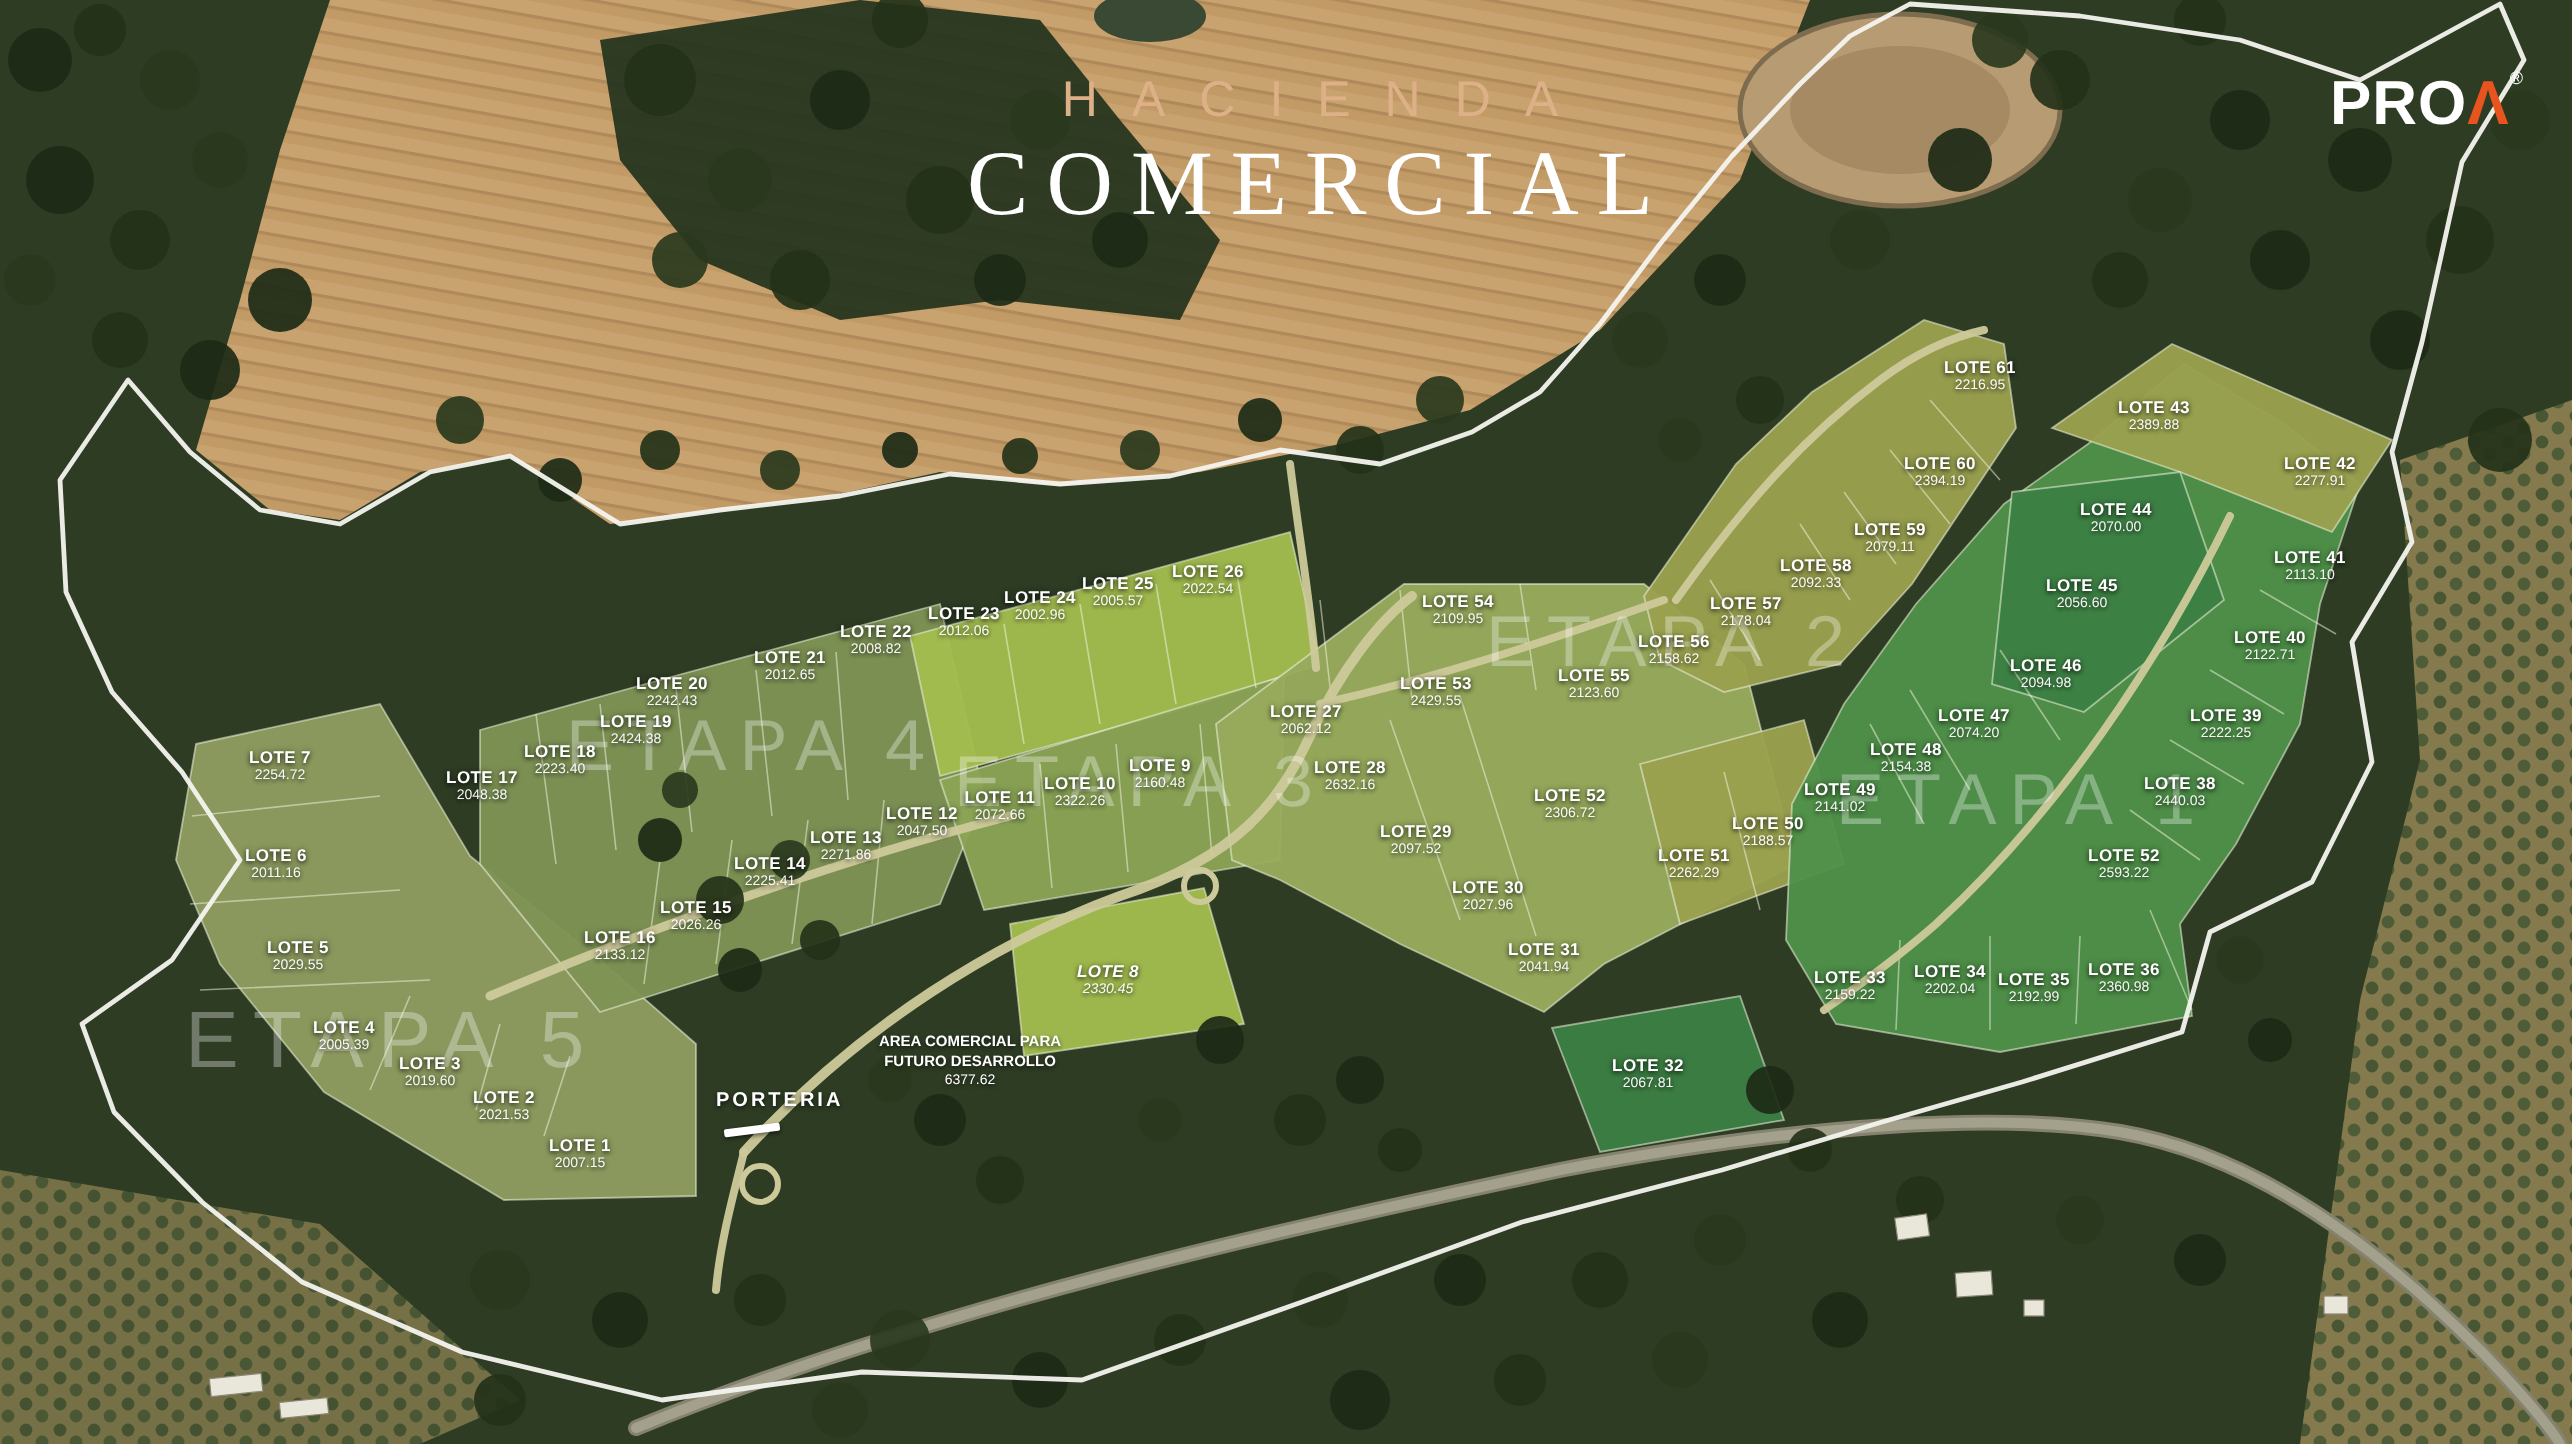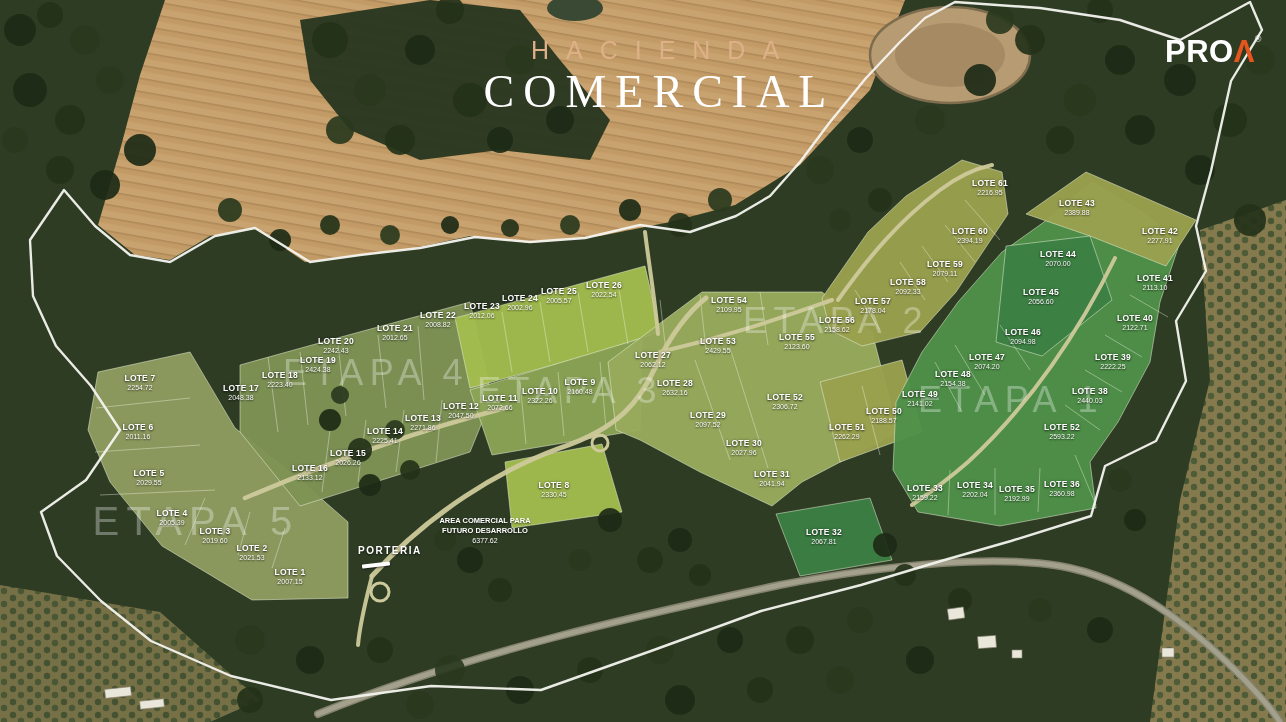--- a/index.html
+++ b/index.html
@@ -283,7 +283,7 @@
       <div class="lot-name">LOTE 7</div>
       <div class="lot-area">2254.72</div>
     </div>
-      <div class="lot" style="left: 554px; top: 490px;">
+      <div class="lot" style="left: 554px; top: 490px; font-style: italic;">
       <div class="lot-name">LOTE 8</div>
       <div class="lot-area">2330.45</div>
     </div>

